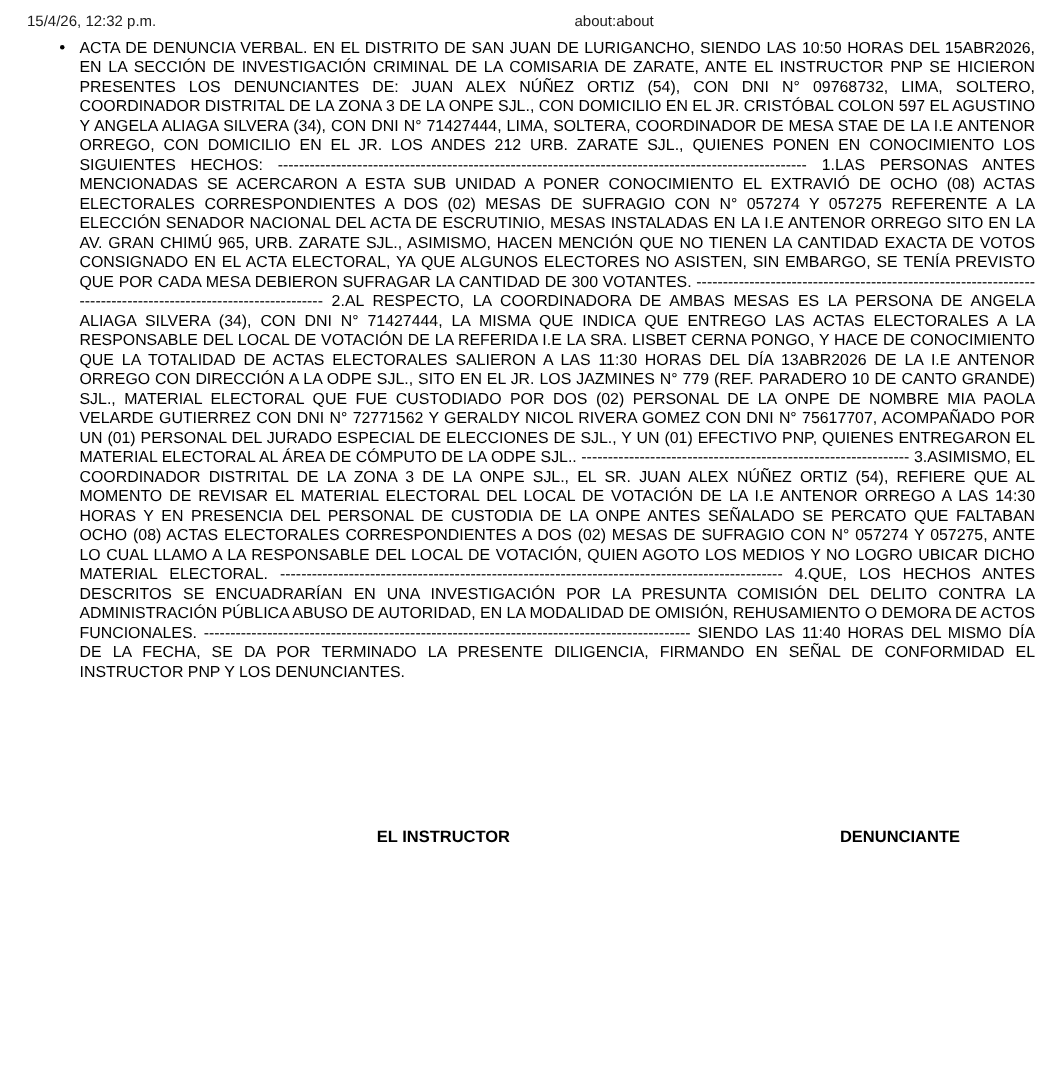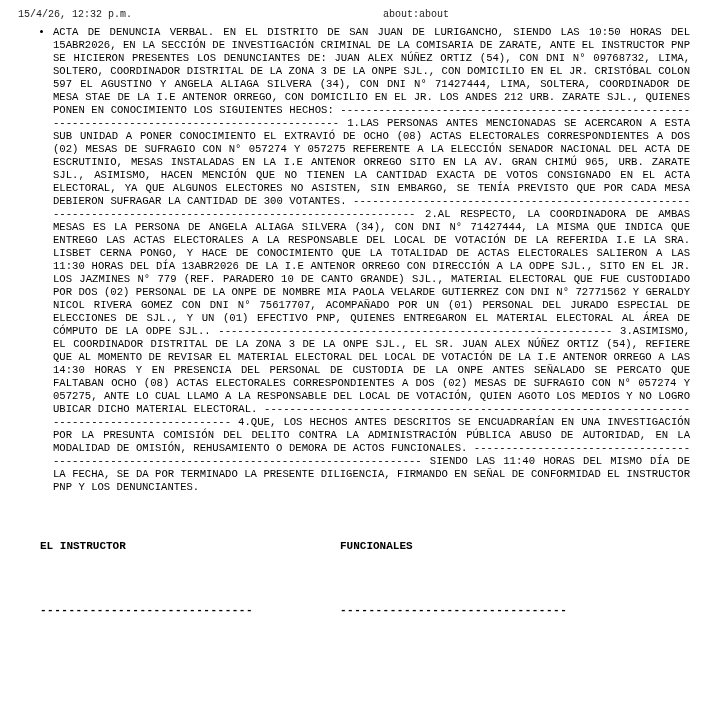--- a/index.html
+++ b/index.html
@@ -13,7 +13,7 @@
     height: 615px;
     background: #ffffff;
     color: #000000;
-    font-family: Liberation Mono, monospace;
+    font-family: Liberation Sans, sans-serif;
     overflow: hidden;
   }
   

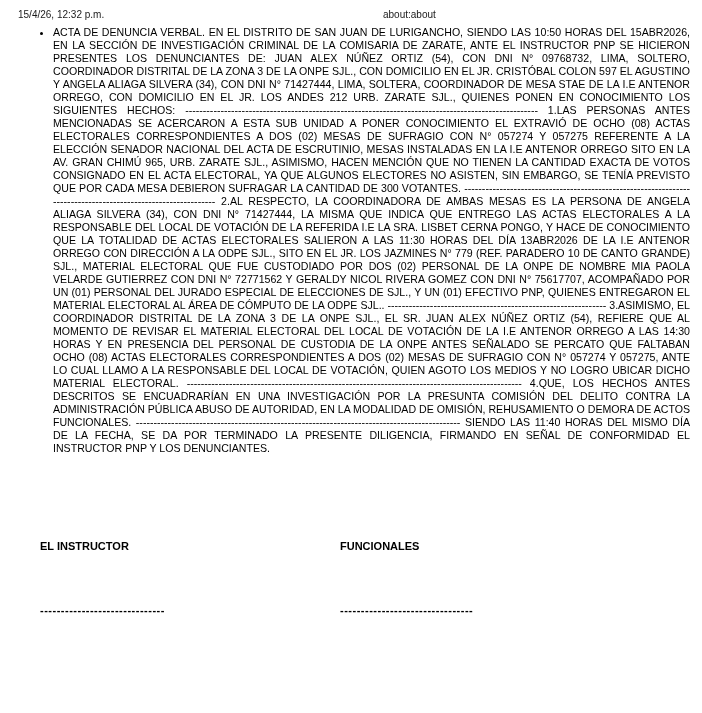--- a/index.html
+++ b/index.html
@@ -59,9 +59,9 @@
   }
   .sig-col {
     position: absolute;
-    top: 0;
+    top: 12px;
     width: 300px;
-    text-align: left;
+    text-align: right;
     font-weight: bold;
     font-size: 11px;
     color: #000000;

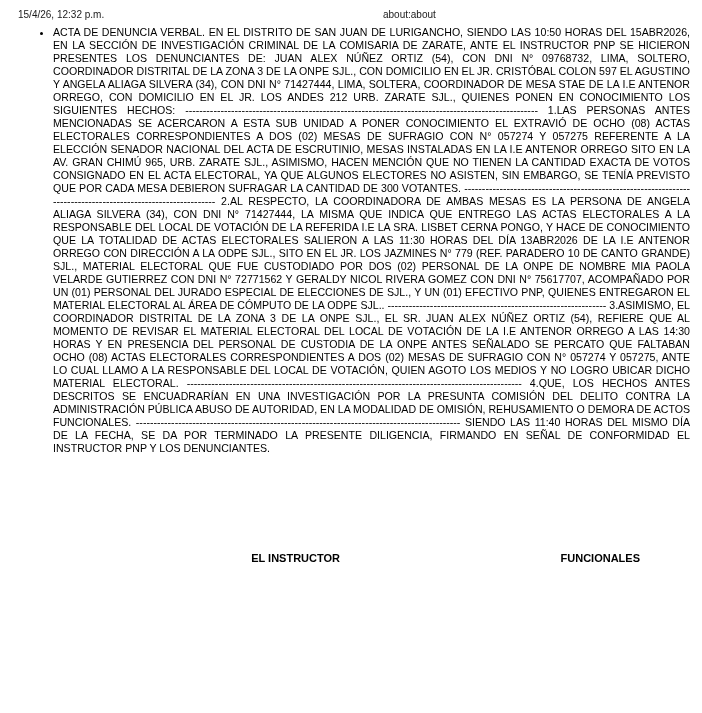--- a/index.html
+++ b/index.html
@@ -104,7 +104,7 @@
     </div>
 
     <div class="sig-col right">
-      <div class="sig-role">FUNCIONALES</div>
+      <div class="sig-role">DENUNCIANTE</div>
       <div class="sig-line">--------------------------------</div>
       <div class="sig-name">ALIAGA SILVERA AGOTO</div>
     </div>

